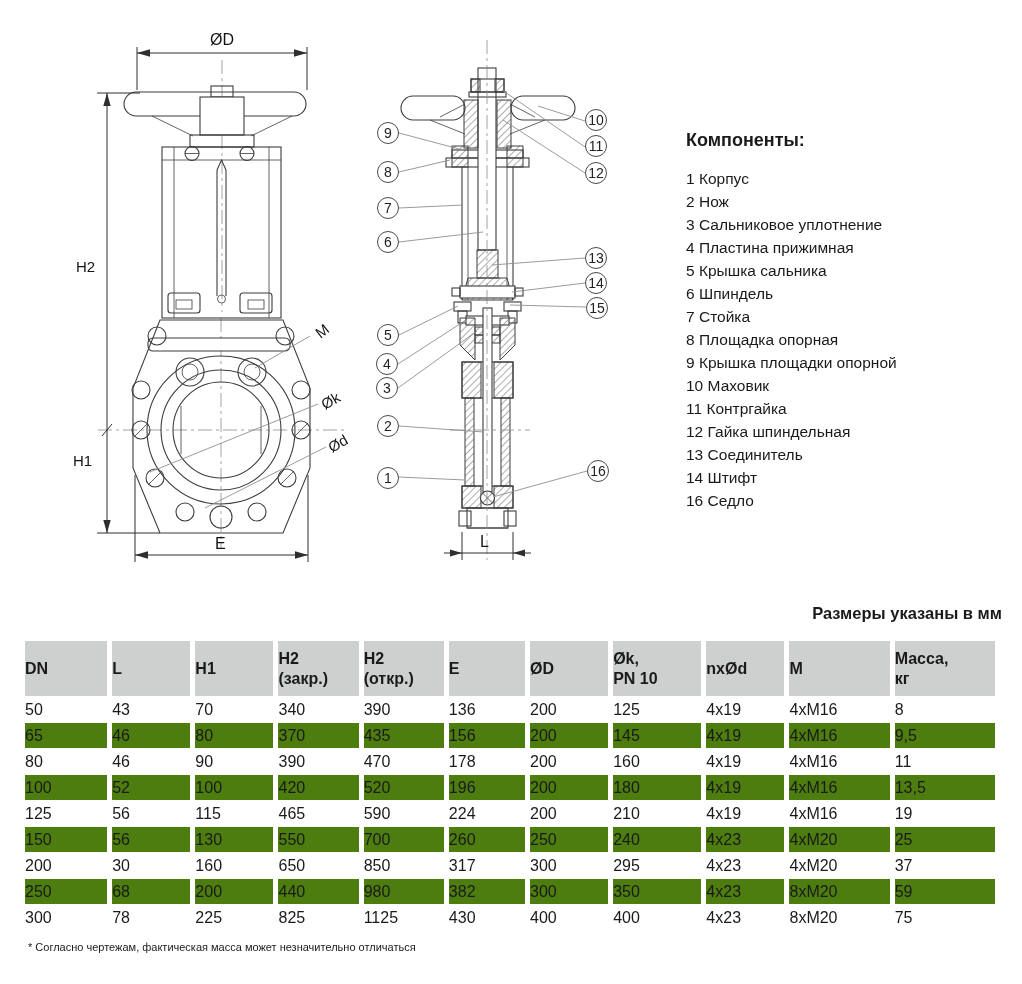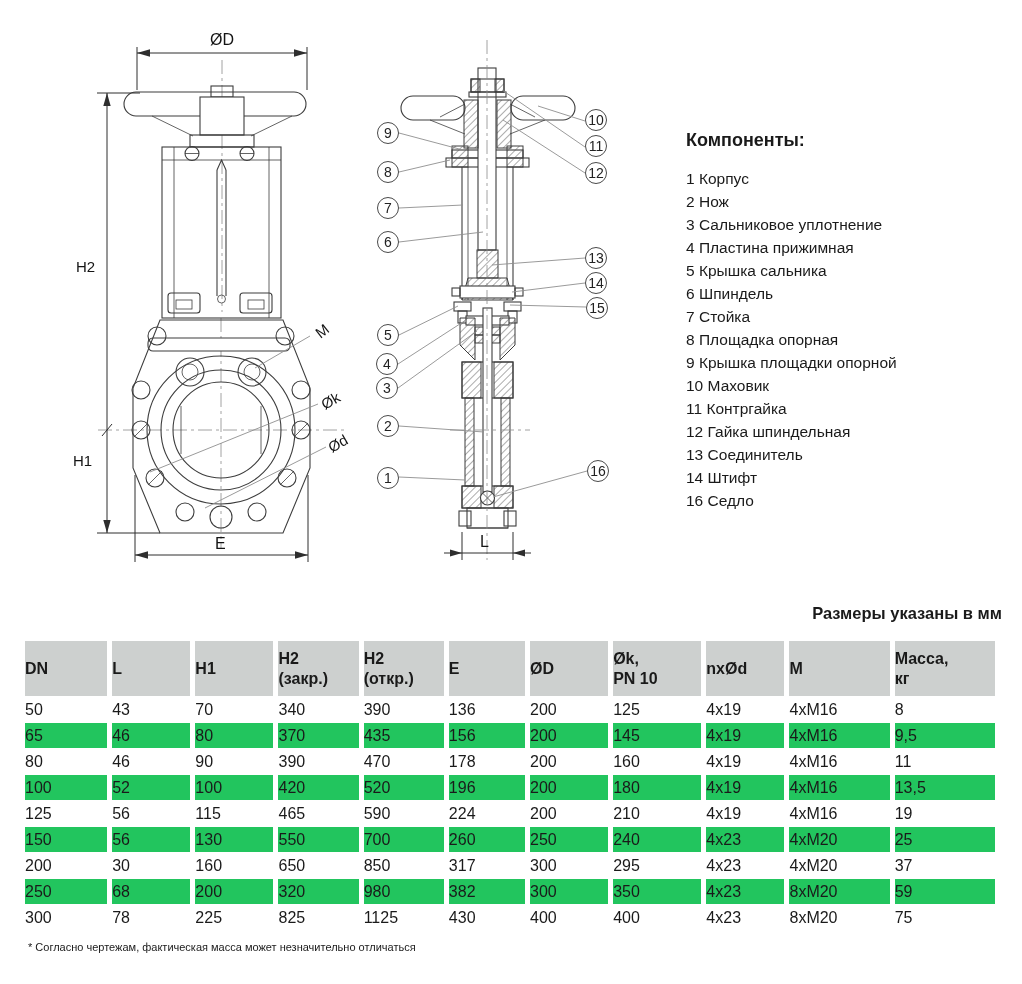--- a/index.html
+++ b/index.html
@@ -26,7 +26,7 @@
     border-spacing:5px 1px;table-layout:fixed;font-size:16px;text-align:left;}
   table.spec thead td{background:#cdd0cf;font-weight:bold;height:55px;vertical-align:middle;line-height:1.25;padding:0;}
   table.spec tbody td{height:25px;padding:0;vertical-align:middle;}
-  table.spec tbody tr.shade td{background:#22c55e;}
+  table.spec tbody tr.shade td{background:#4d7c0f;}
   .hl2{display:block;}
   .footnote{position:absolute;left:28px;top:941px;font-size:11px;}
 </style>

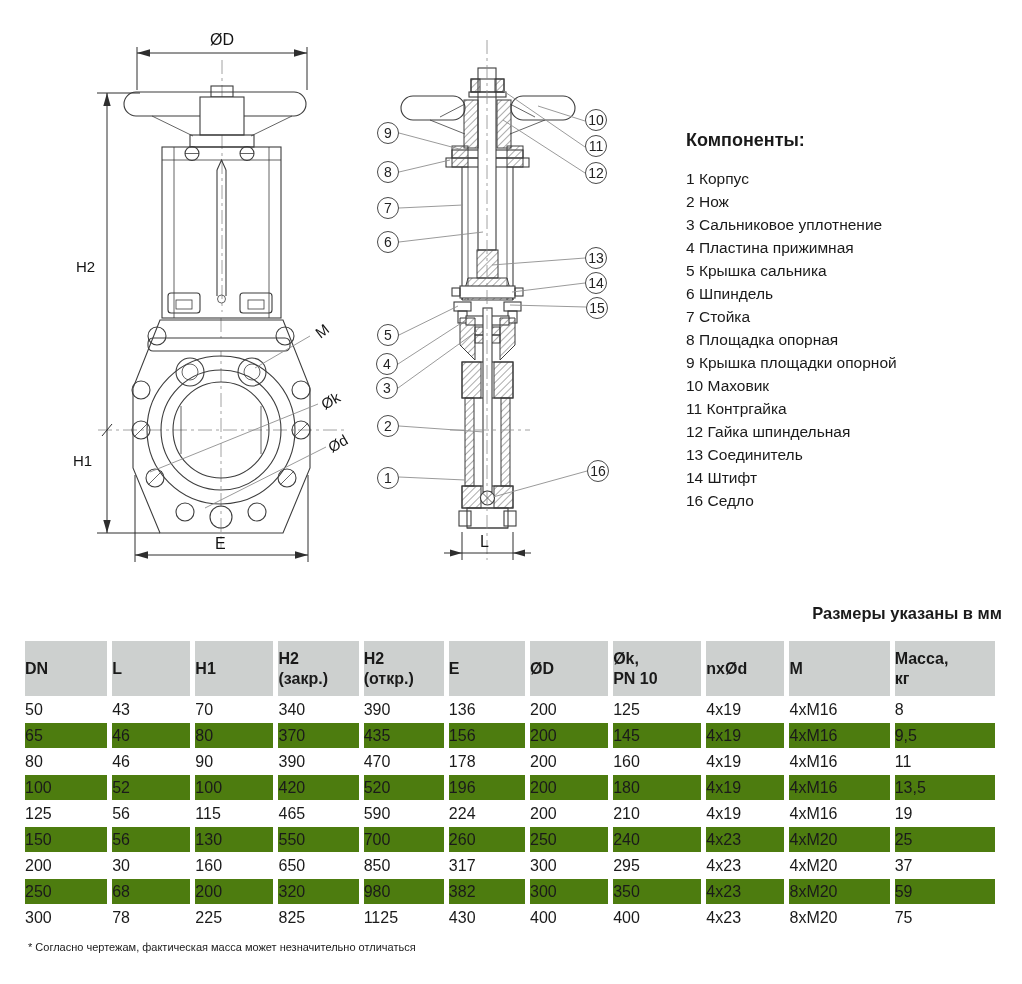--- a/index.html
+++ b/index.html
@@ -428,7 +428,7 @@
         <td>250</td>
           <td>68</td>
           <td>200</td>
-          <td>320</td>
+          <td>440</td>
           <td>980</td>
           <td>382</td>
           <td>300</td>

